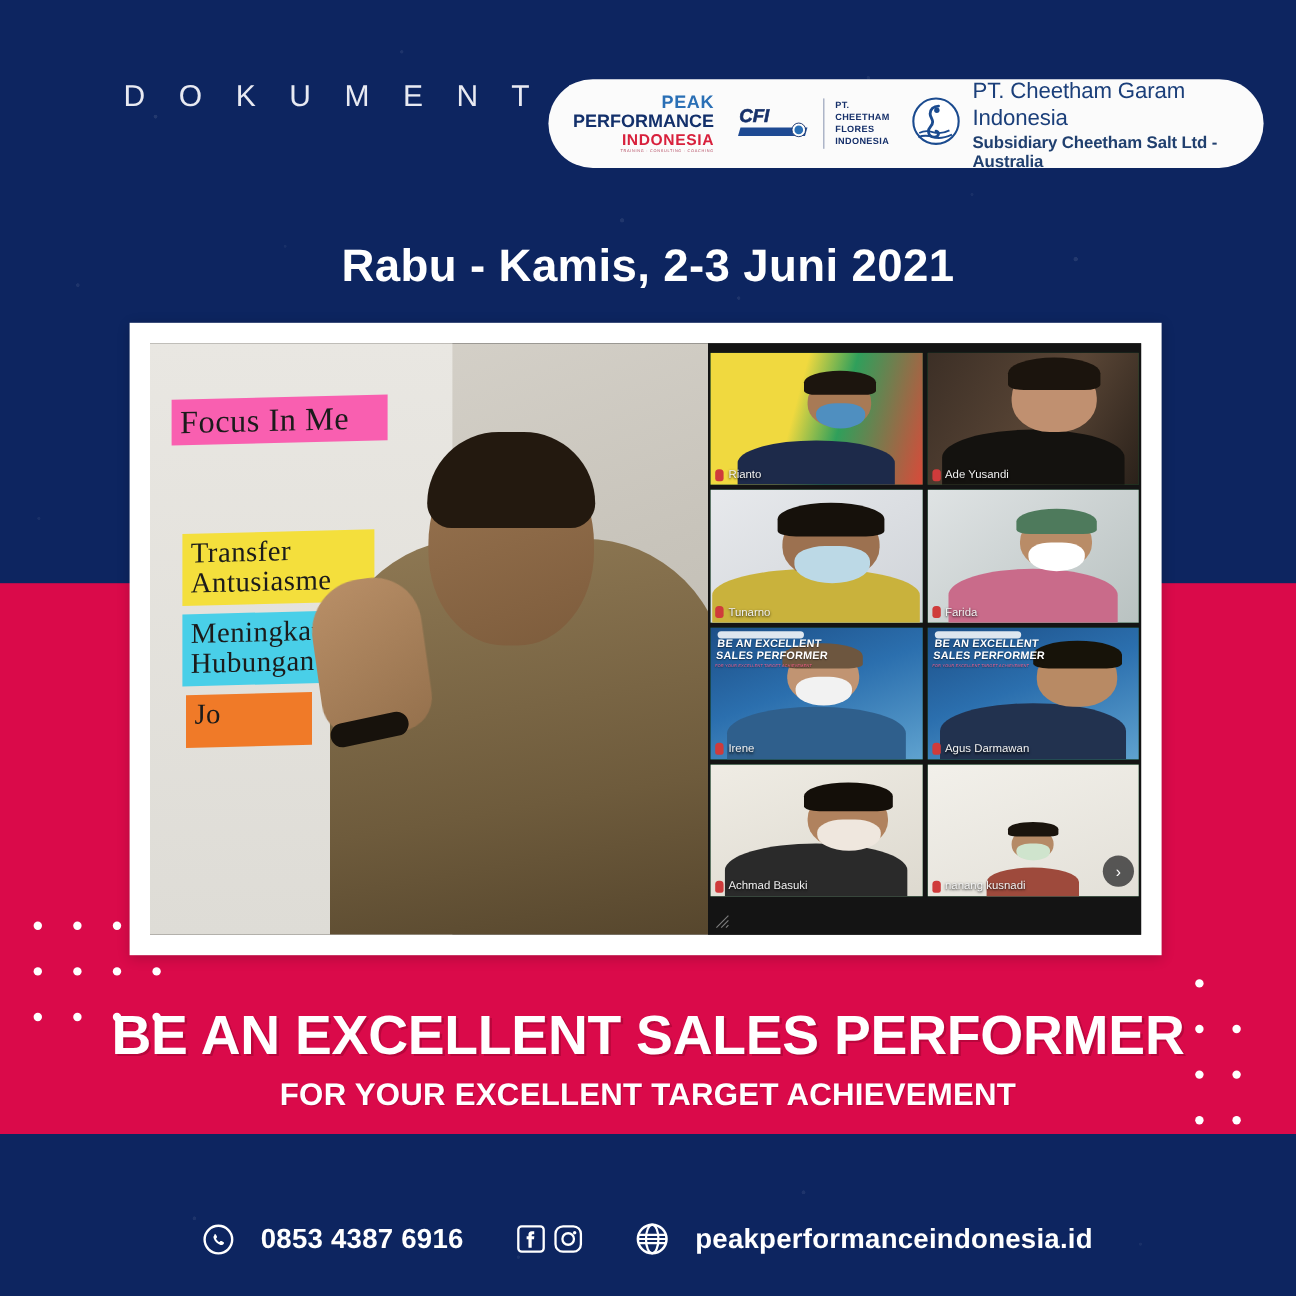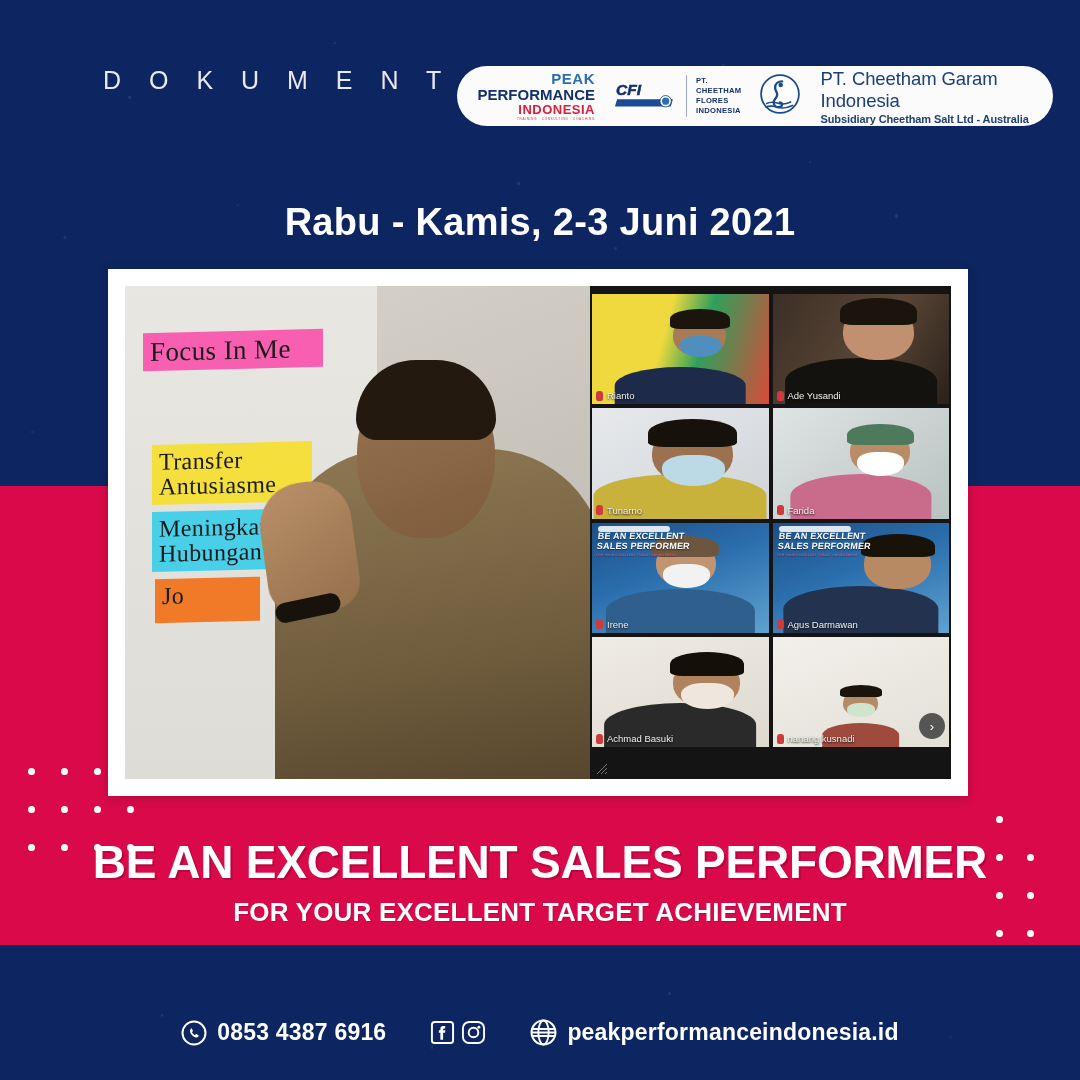--- a/index.html
+++ b/index.html
@@ -61,7 +61,7 @@
   .logo-pill {
     position: absolute;
     left: 457px; top: 66px;
-    width: 596px; height: 60px;
+    width: 596px; height: 74px;
     background: #fbfbfb;
     border-radius: 37px;
     display: flex;

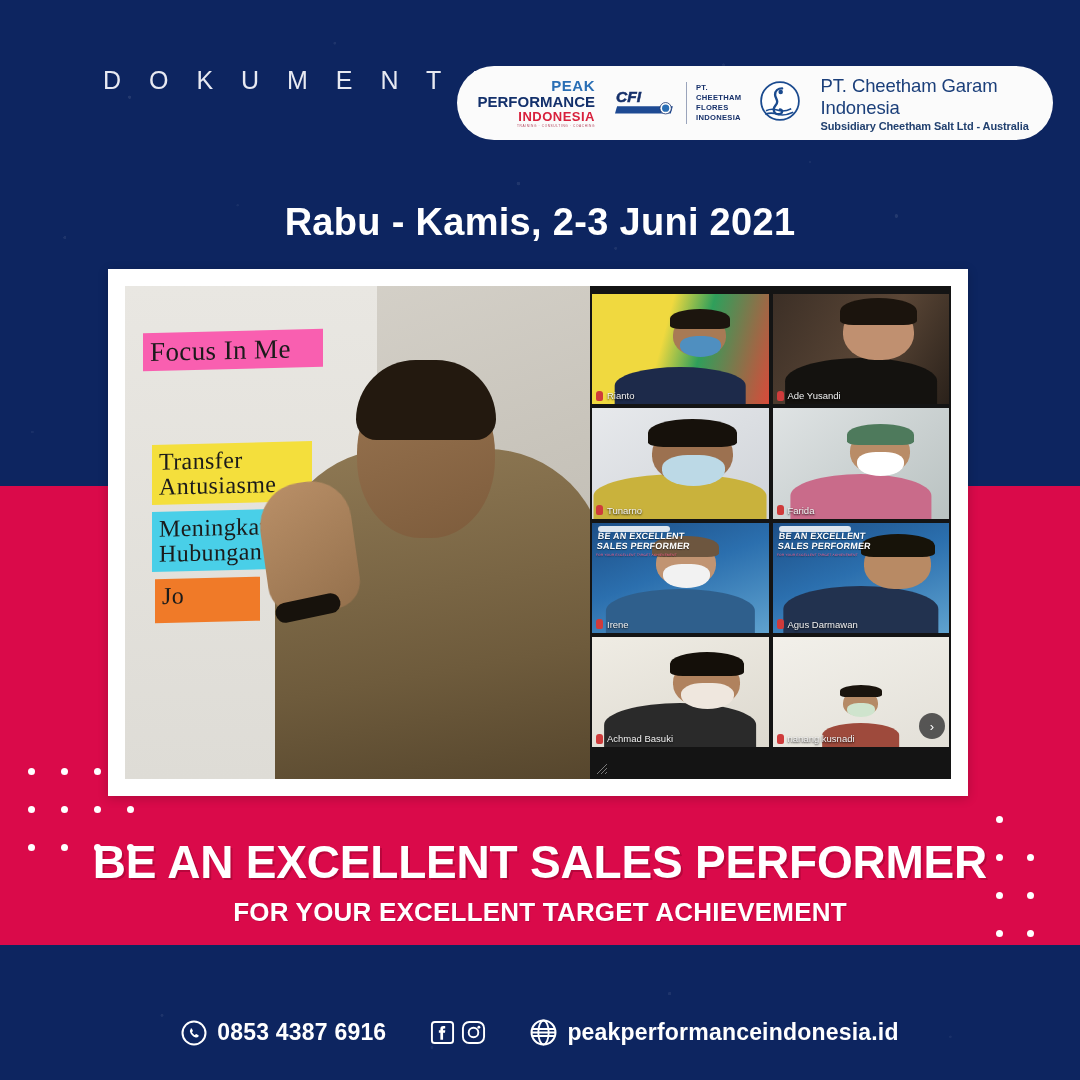--- a/index.html
+++ b/index.html
@@ -107,7 +107,7 @@
   }
 
   .logo-cgi {
-    display: flex; align-items: center; gap: 19px;
+    display: flex; align-items: center; gap: 9px;
     margin-left: 18px;
   }
   .cgi-text .t1 {

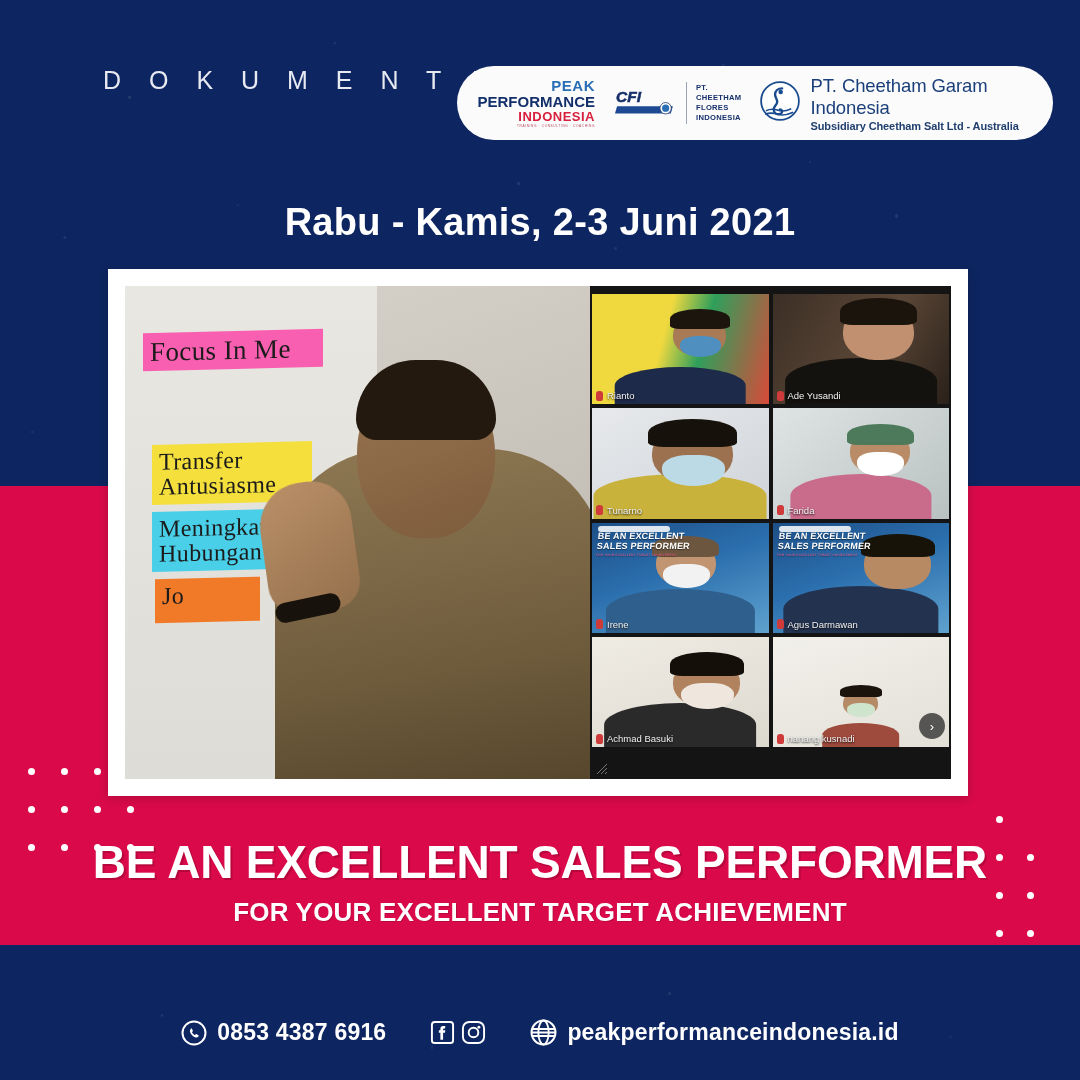--- a/index.html
+++ b/index.html
@@ -115,7 +115,7 @@
     font-family: "Liberation Sans", sans-serif;
   }
   .cgi-text .t2 {
-    font-size: 11px; color: #21406f; margin-top: 1px; letter-spacing: -.1px;
+    font-size: 14px; color: #21406f; margin-top: 1px; letter-spacing: -.1px;
     font-weight: bold;
   }
 

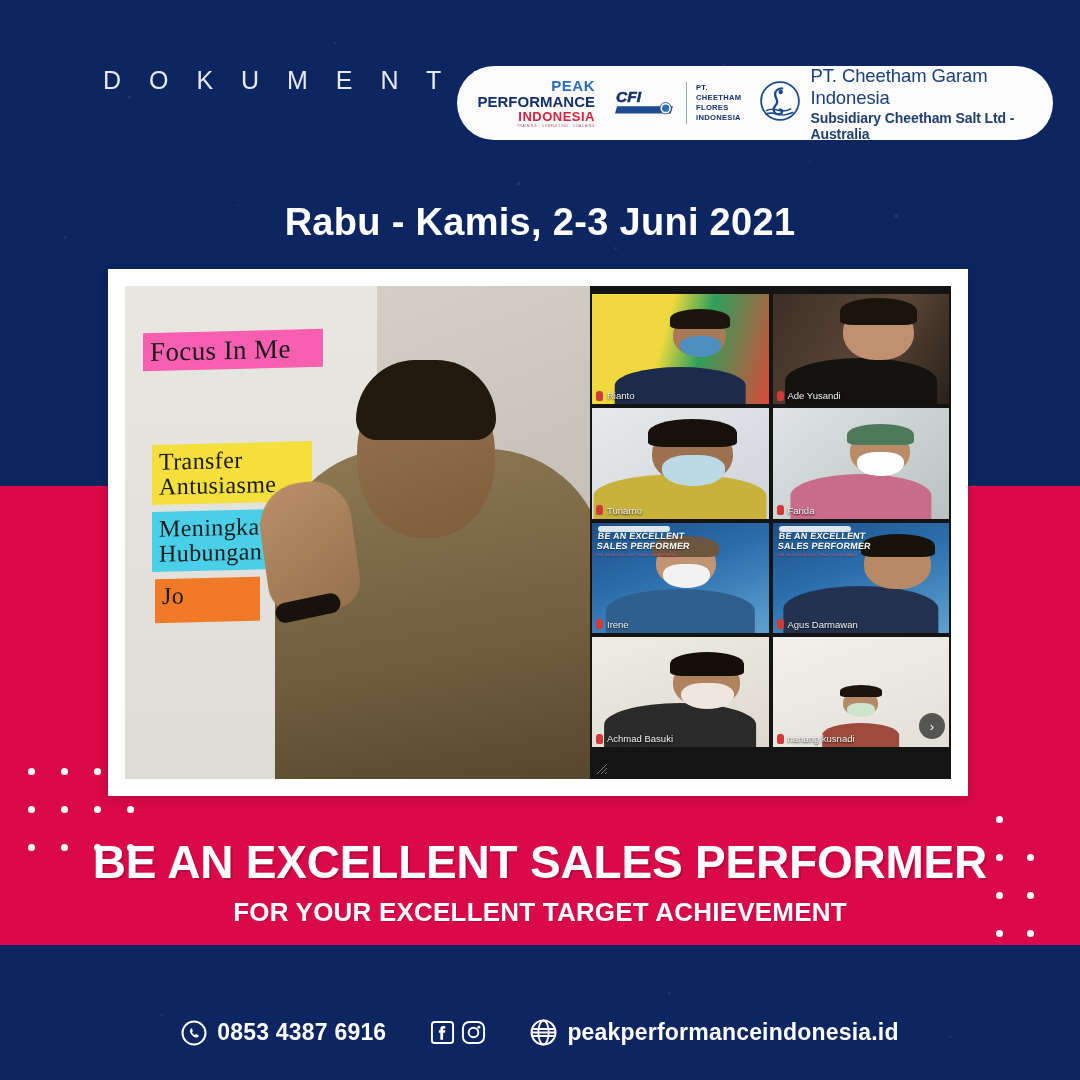--- a/index.html
+++ b/index.html
@@ -367,7 +367,7 @@
     gap: 44px;
     color: #ffffff;
   }
-  .fitem { display: flex; align-items: center; gap: 10px; }
+  .fitem { display: flex; align-items: center; gap: 22px; }
   .fitem .ftxt {
     font-size: 23px; font-weight: bold; letter-spacing: .2px;
   }

